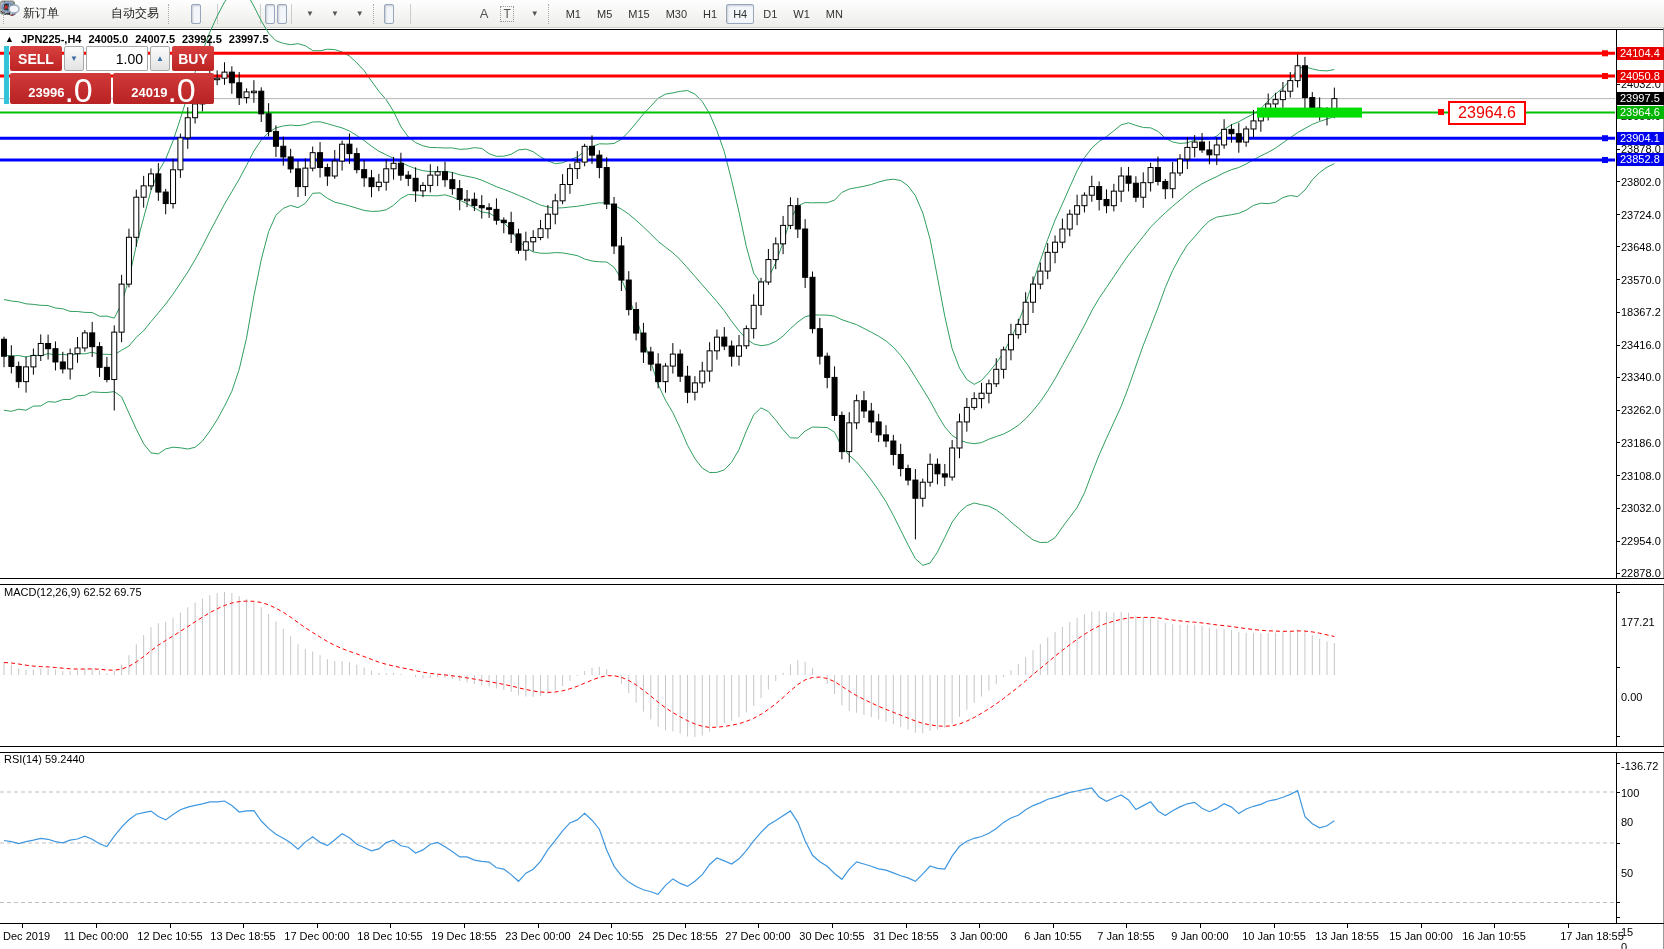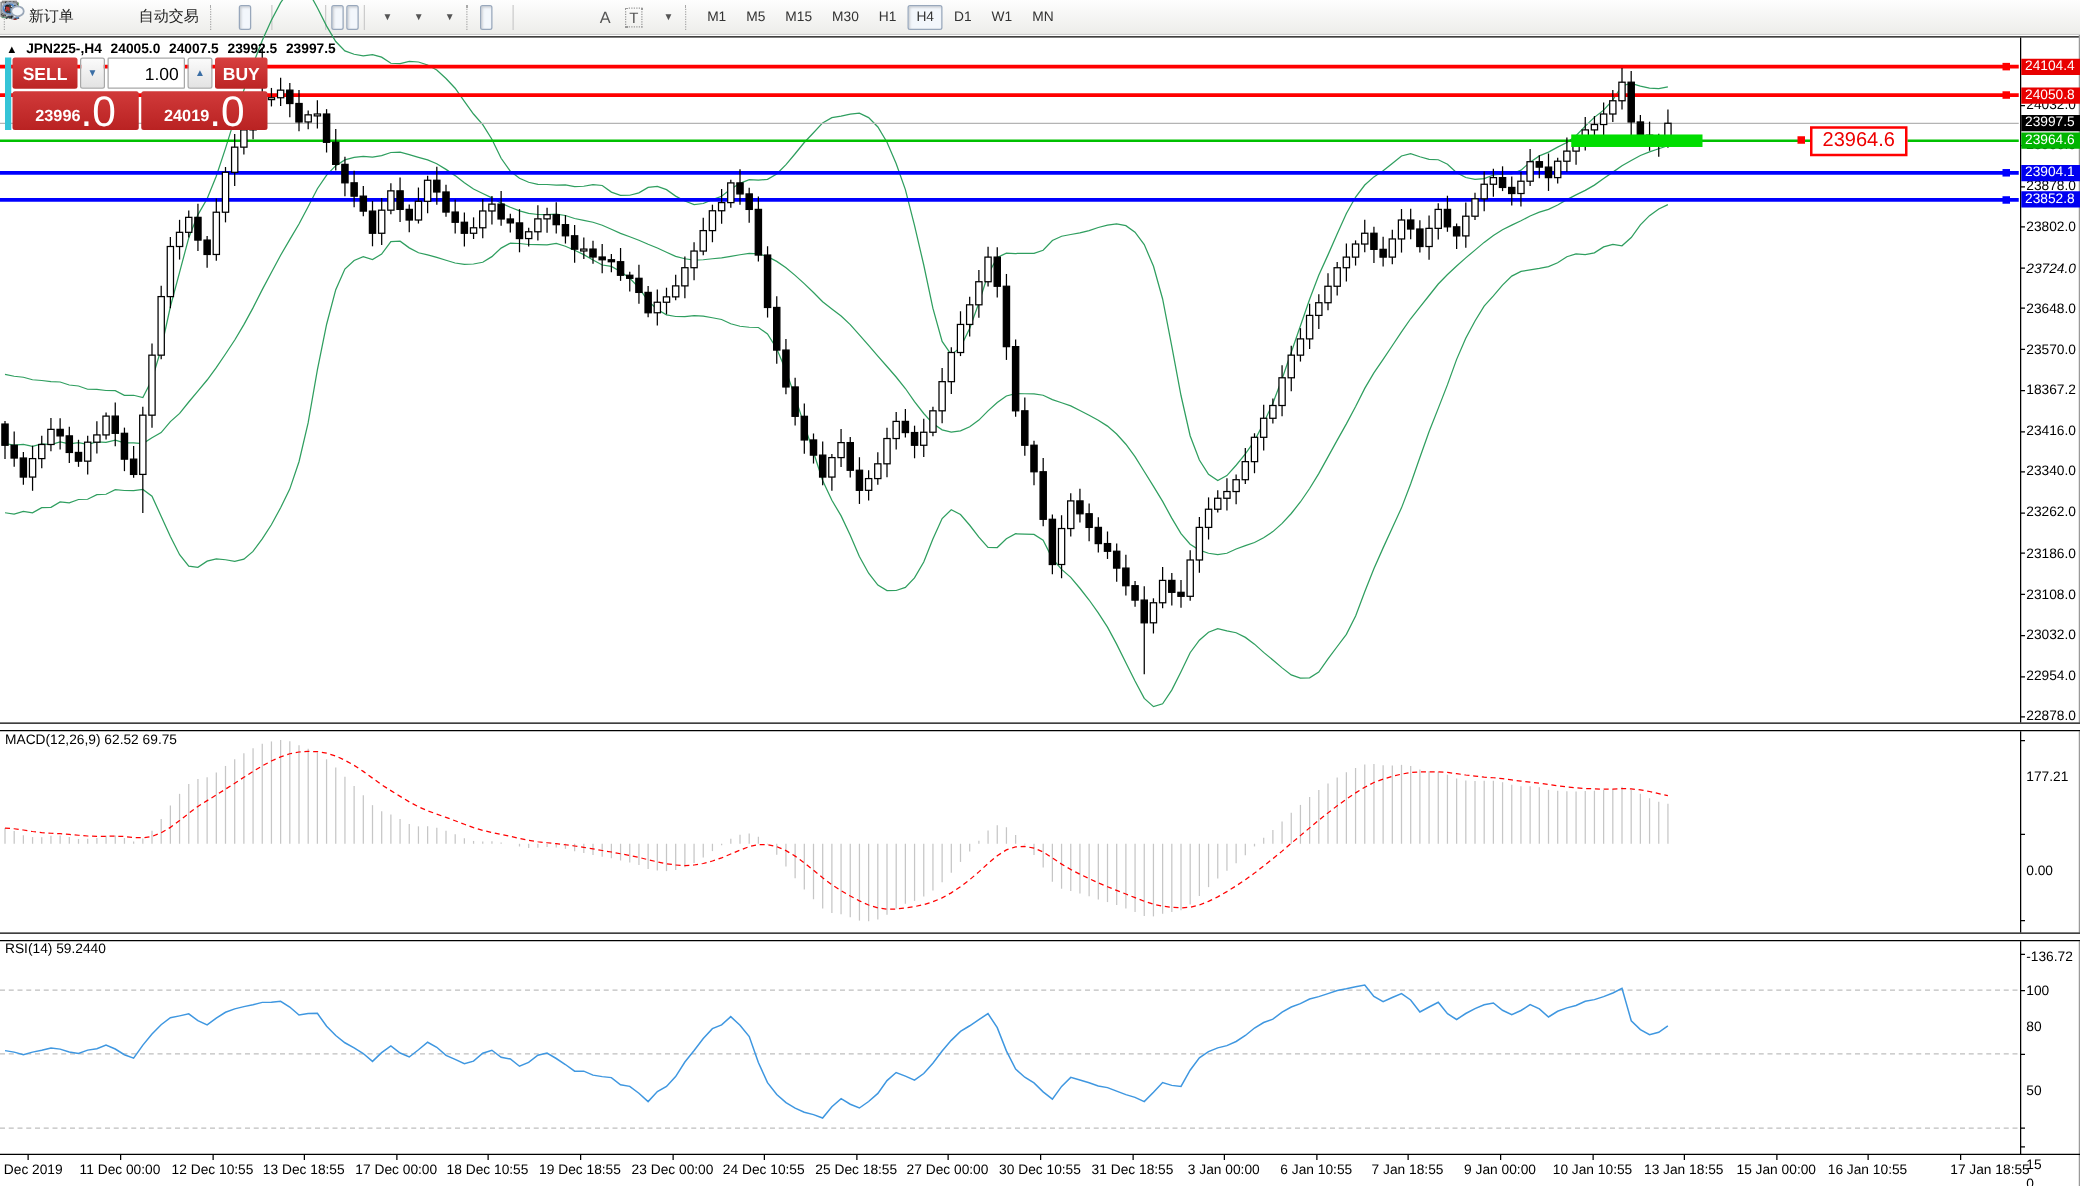--- a/index.html
+++ b/index.html
@@ -968,7 +968,7 @@
       <div class="ptickdash" style="top: 181.02px;"></div>
       <div class="ptick" style="top: 175.52px;">23802.0</div>
       <div class="ptickdash" style="top: 214.092px;"></div>
-      <div class="ptick" style="top: 208.592px; font-style: italic;">23724.0</div>
+      <div class="ptick" style="top: 208.592px;">23724.0</div>
       <div class="ptickdash" style="top: 246.316px;"></div>
       <div class="ptick" style="top: 240.816px;">23648.0</div>
       <div class="ptickdash" style="top: 279.388px;"></div>

